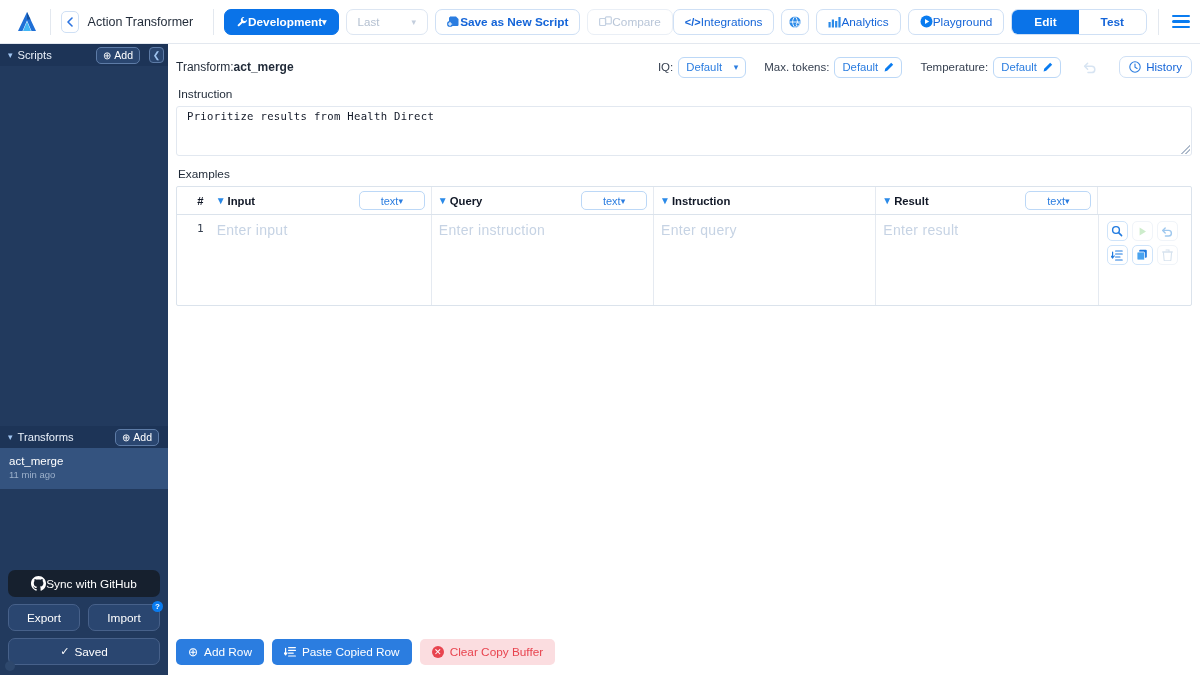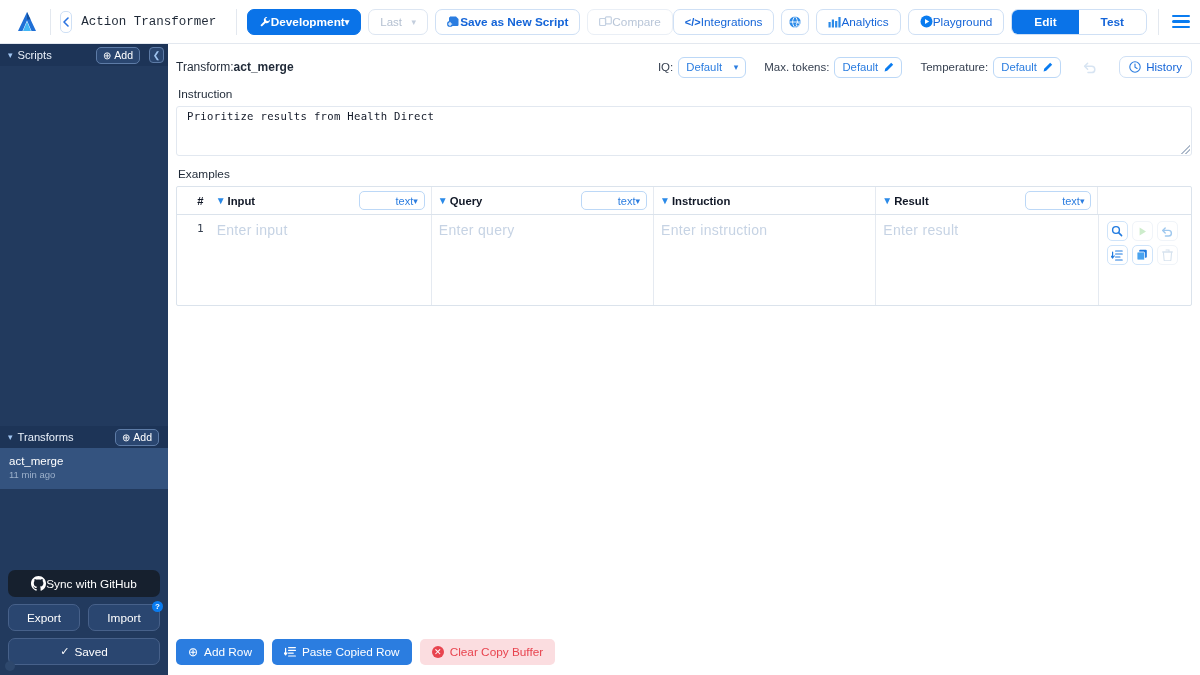--- a/index.html
+++ b/index.html
@@ -29,7 +29,7 @@
     background: #fff; display: flex; align-items: center; justify-content: center;
     color: #2b73e0; font-size: 11px;
   }
-  .proj-title { font-size: 12.5px; color: #1f2937; margin: 0 10px 0 9px; white-space: nowrap; font-family: Liberation Mono, monospace; }
+  .proj-title { font-size: 12.5px; color: #1f2937; margin: 0 10px 0 9px; white-space: nowrap; }
 
   .btn {
     display: inline-flex; align-items: center; gap: 0;

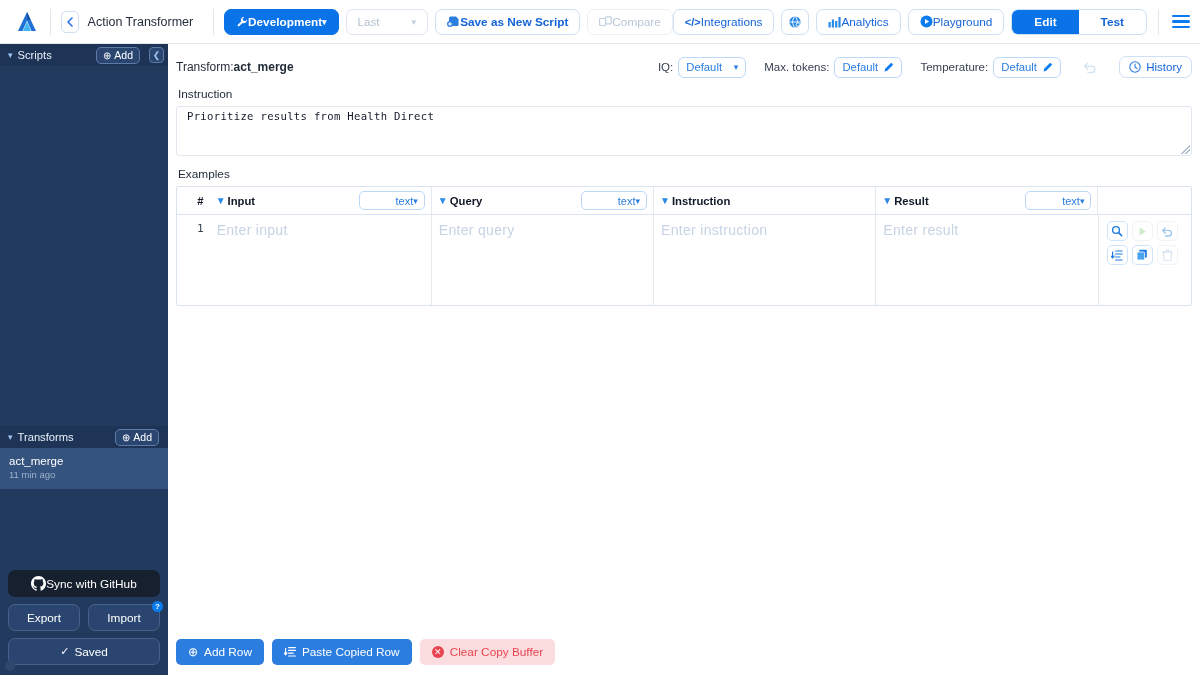--- a/index.html
+++ b/index.html
@@ -170,7 +170,7 @@
   .filter-ico { color: #2b8ae8; font-size: 10px; margin-right: 2px; line-height: 1; }
   .th-gap { flex: 1; }
   .type-sel {
-    display: inline-flex; align-items: center; justify-content: flex-end;
+    display: inline-flex; align-items: center; justify-content: center;
     width: 66px; height: 19px; border: 1px solid #bcd8f7; border-radius: 5px;
     background: #fff; color: #2b7de0; font-size: 11px; padding: 0 6px;
   }

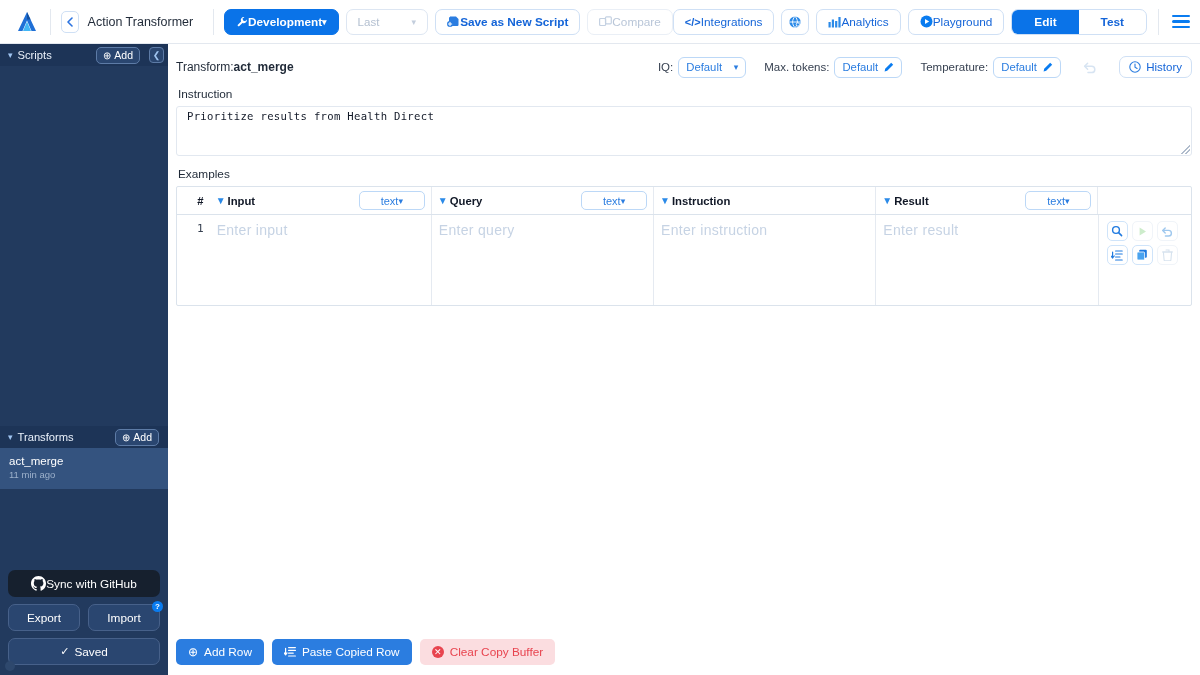--- a/index.html
+++ b/index.html
@@ -510,11 +510,11 @@
             </div>
 
             <div class="td" style="width:226px;">
+              <div class="ph">Enter instruction</div>
+            </div>
+
+            <div class="td" style="width:226px;">
               <div class="ph">Enter query</div>
-            </div>
-
-            <div class="td" style="width:226px;">
-              <div class="ph">Enter instruction</div>
             </div>
 
             <div class="td" style="width:226px;">

